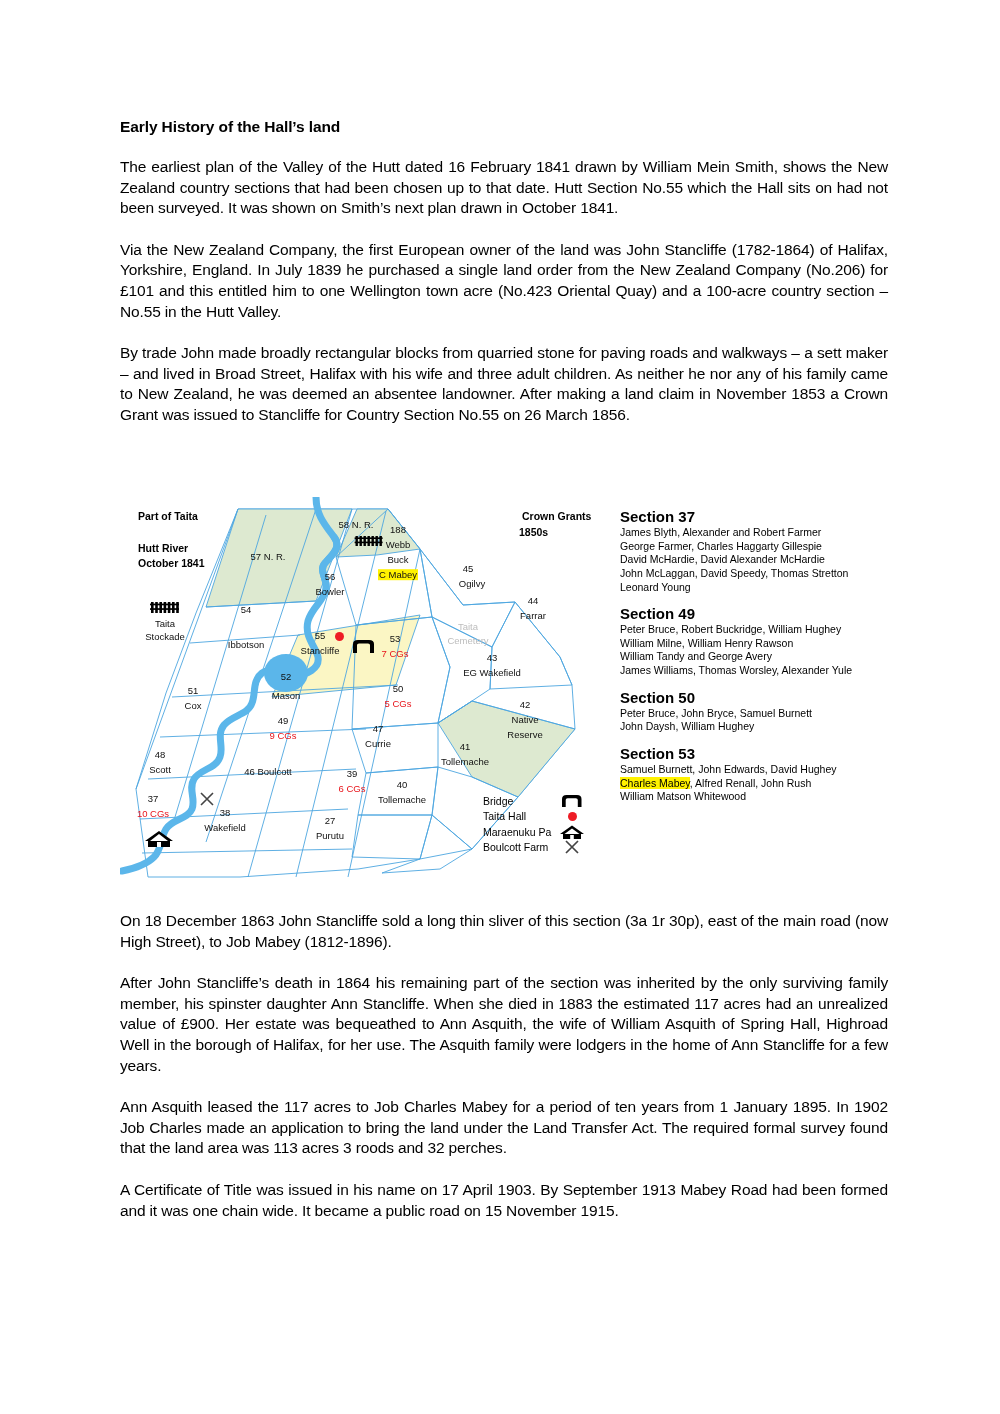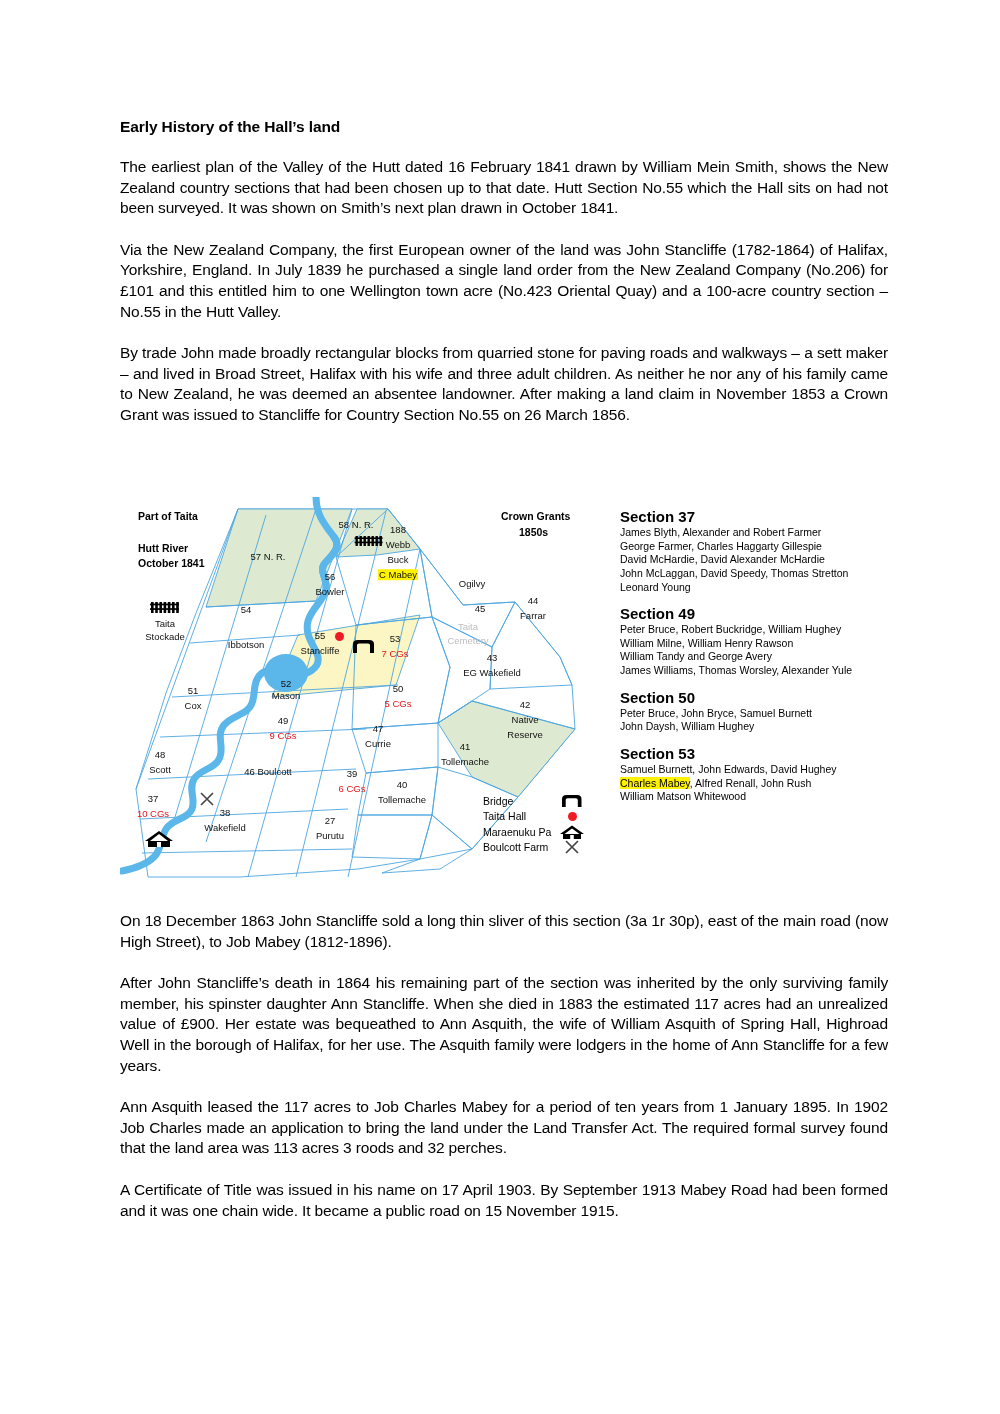--- a/index.html
+++ b/index.html
@@ -221,7 +221,7 @@
     <div class="corner-note" style="left:18px; top:12px;">Part of Taita</div>
     <div class="corner-note" style="left:18px; top:44px;">Hutt River</div>
     <div class="corner-note" style="left:18px; top:59px;">October 1841</div>
-    <div class="corner-note" style="left:381px; top:12px;text-align:right;">Crown Grants</div>
+    <div class="corner-note" style="left:402px; top:12px;text-align:right;">Crown Grants</div>
     <div class="corner-note" style="left:399px; top:28px;">1850s</div>
 
     <svg style="position:absolute; left:29px; top:101px;" width="34" height="16">

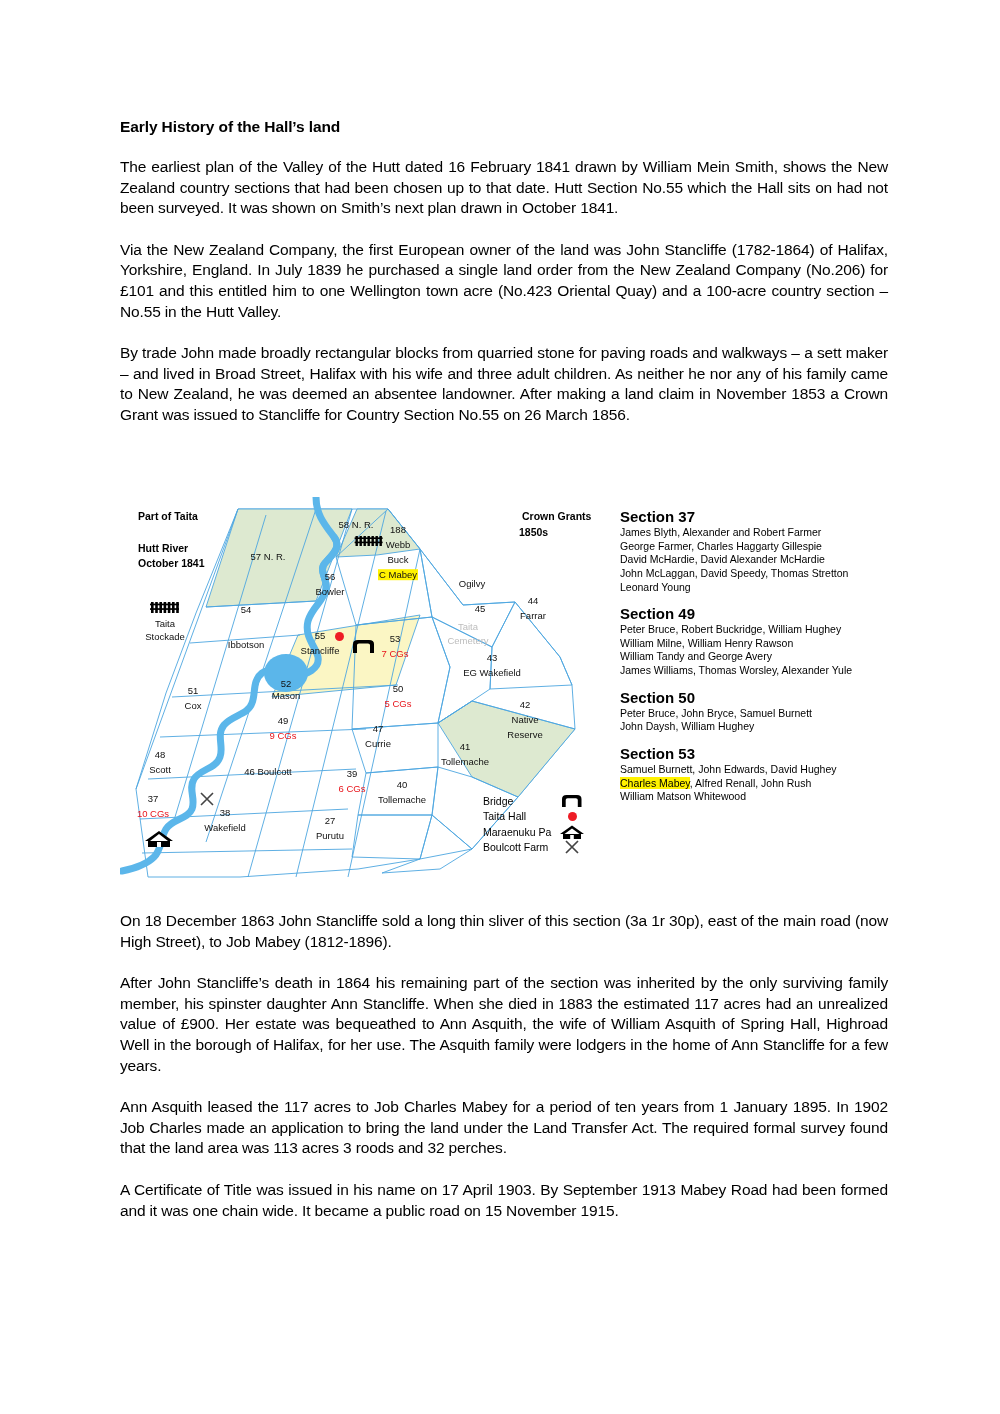--- a/index.html
+++ b/index.html
@@ -278,7 +278,7 @@
     <div class="map-label" style="left:275px; top:142px;">53</div>
     <div class="map-label red" style="left:275px; top:157px;">7 CGs</div>
 
-    <div class="map-label" style="left:360px; top:72px;margin-top:40px;">45</div>
+    <div class="map-label" style="left:348px; top:72px;">45</div>
     <div class="map-label" style="left:352px; top:87px;">Ogilvy</div>
 
     <div class="map-label" style="left:413px; top:104px;">44</div>

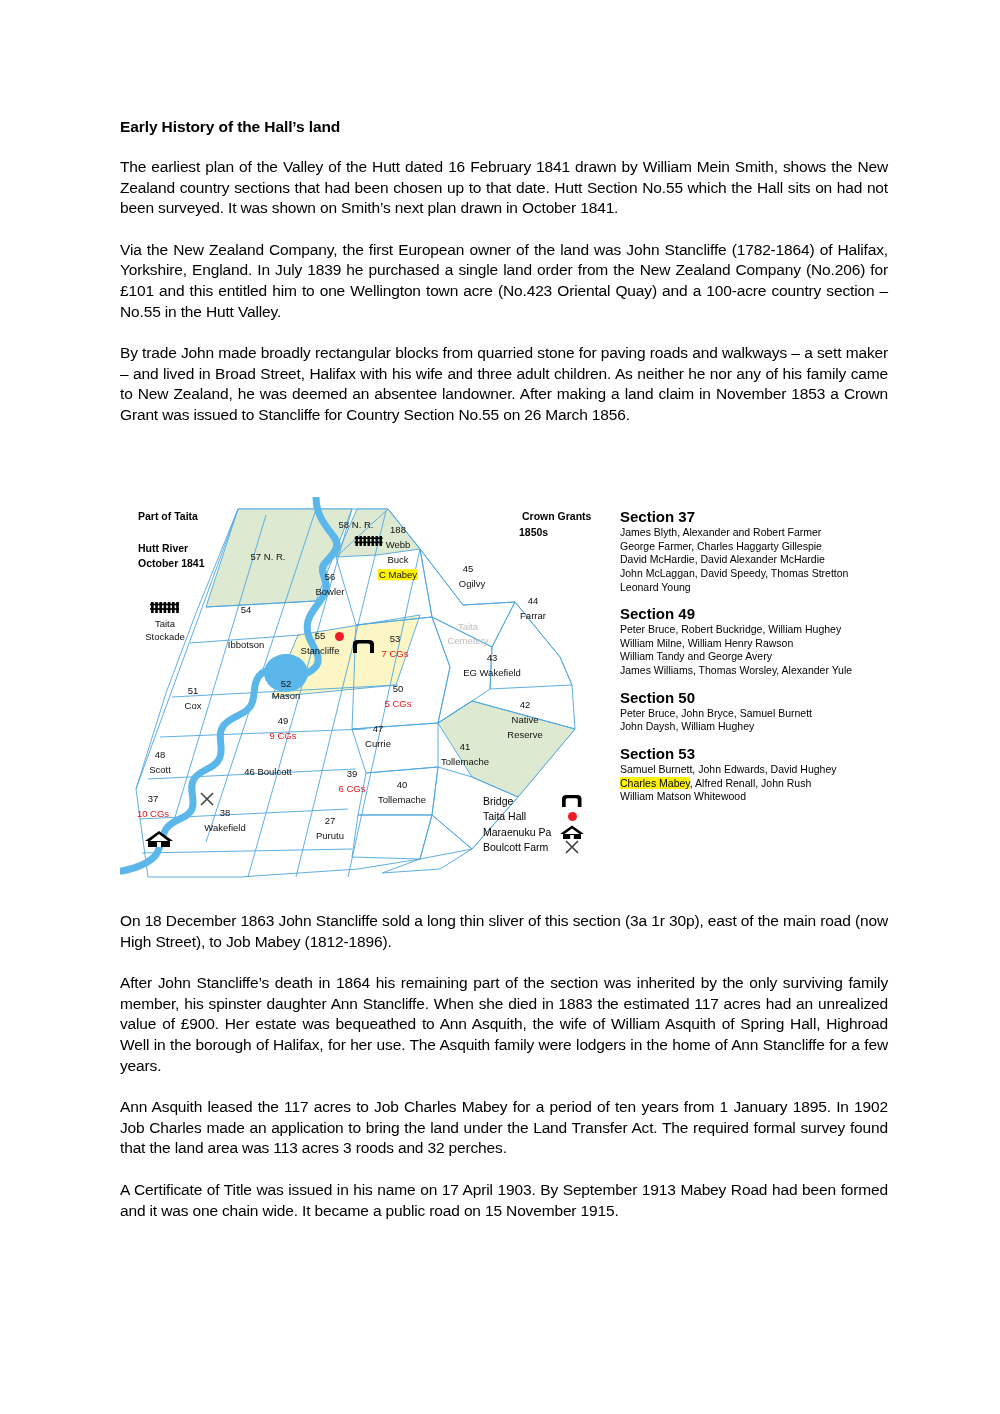--- a/index.html
+++ b/index.html
@@ -294,7 +294,7 @@
     <div class="map-label" style="left:405px; top:223px;">Native</div>
     <div class="map-label" style="left:405px; top:238px;">Reserve</div>
 
-    <div class="map-label" style="left:166px; top:187px;text-align:right;">52</div>
+    <div class="map-label" style="left:166px; top:180px;text-align:right;">52</div>
     <div class="map-label" style="left:166px; top:199px;">Mason</div>
 
     <div class="map-label" style="left:73px; top:194px;">51</div>

